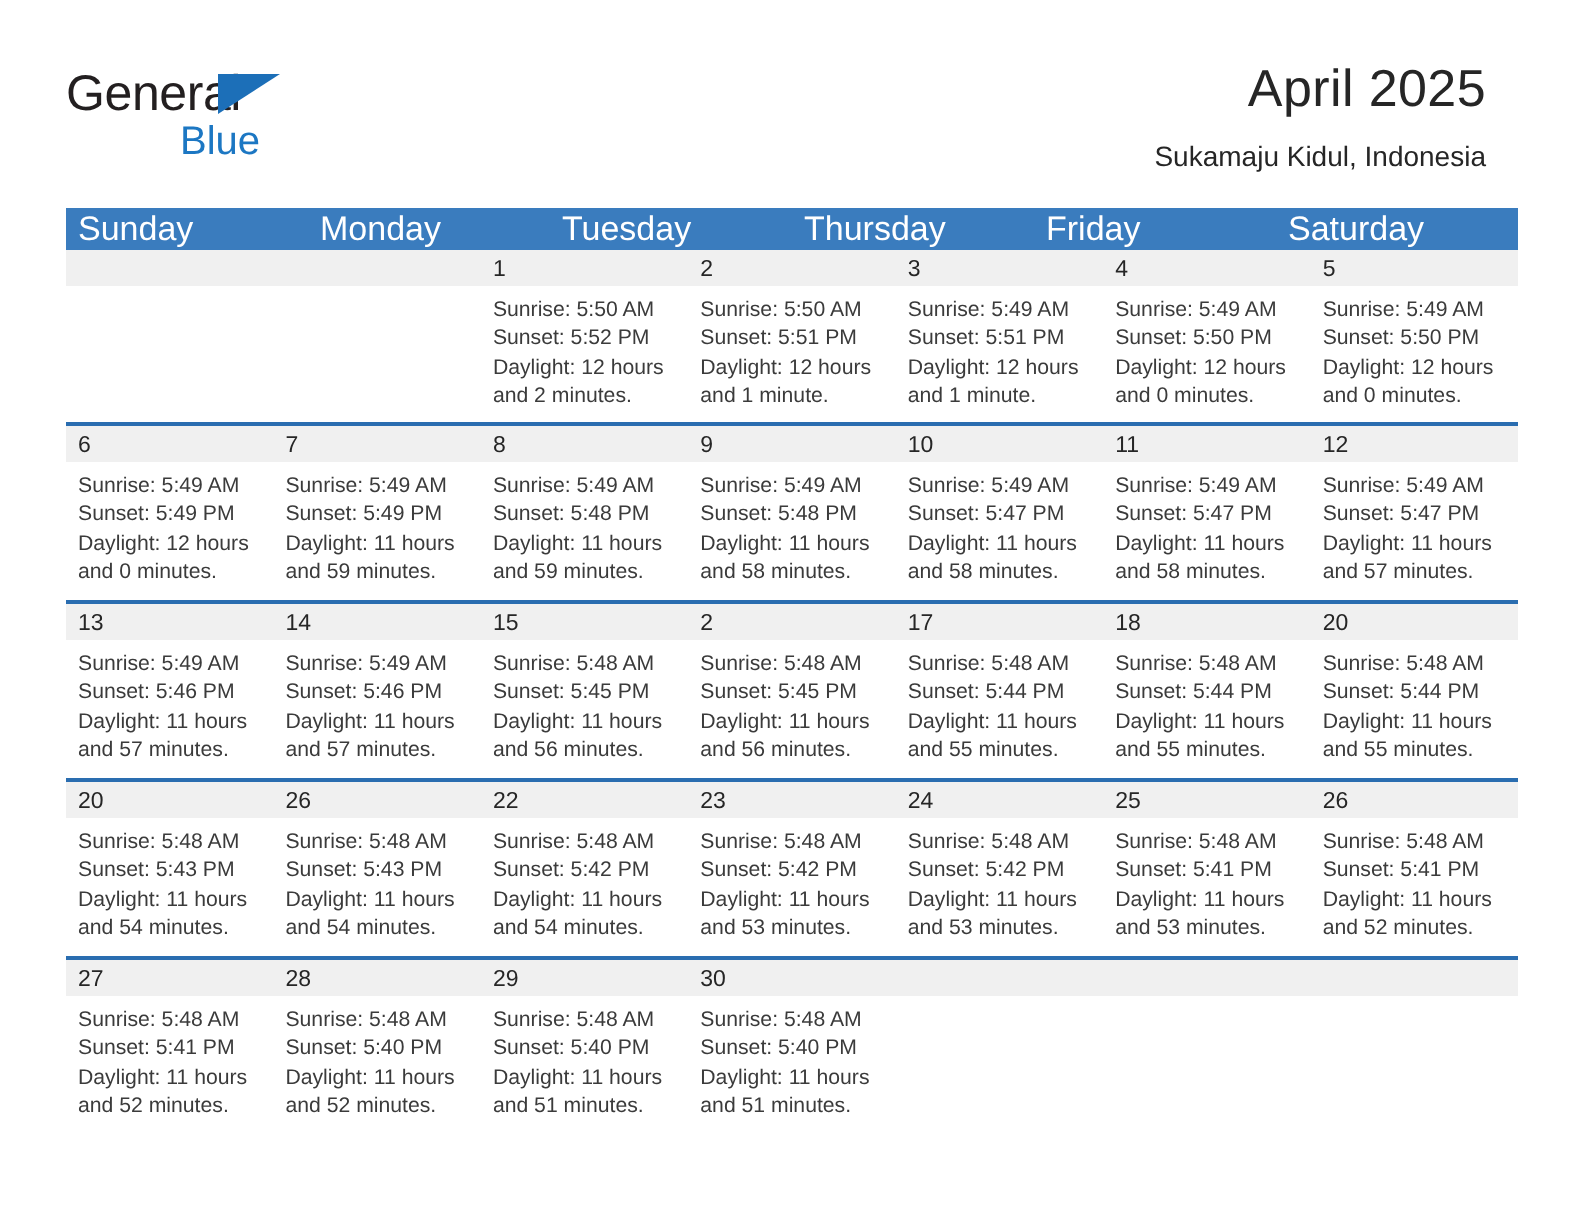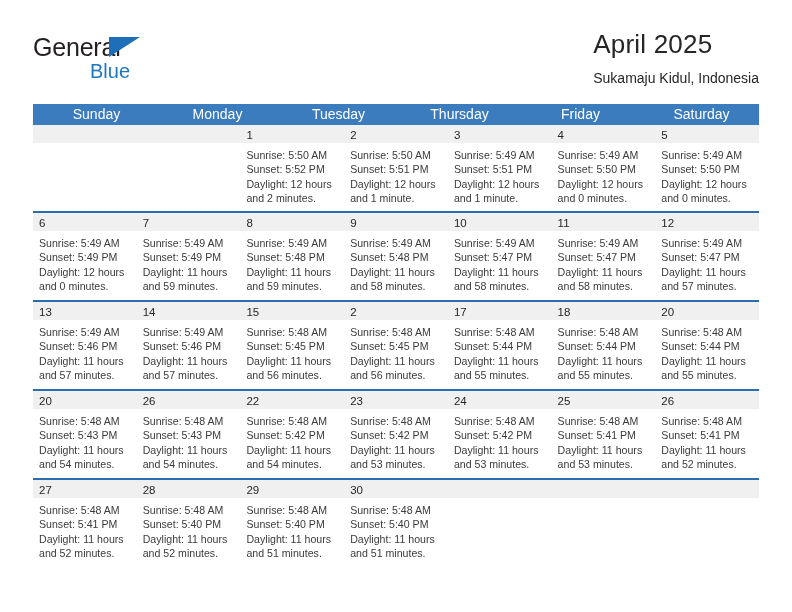--- a/index.html
+++ b/index.html
@@ -68,9 +68,9 @@
 
   .title-block {
     position: absolute;
-    right: 0;
+    right: 16px;
     top: 0;
-    text-align: left;
+    text-align: right;
   }
   .cal-title {
     font-size: 26px;

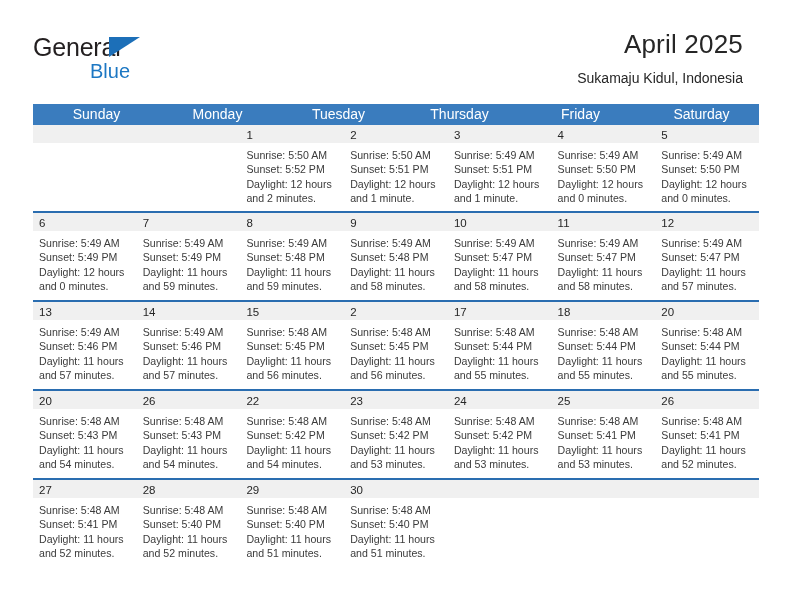--- a/index.html
+++ b/index.html
@@ -103,13 +103,12 @@
   .weekday {
     flex: 1 1 0;
     color: #ffffff;
-    font-size: 14px;
+    font-size: 17px;
     line-height: 21px;
     padding-left: 6px;
     box-sizing: border-box;
     white-space: nowrap;
     overflow: hidden;
-    text-align: center;
   }
 
   .week-row {

